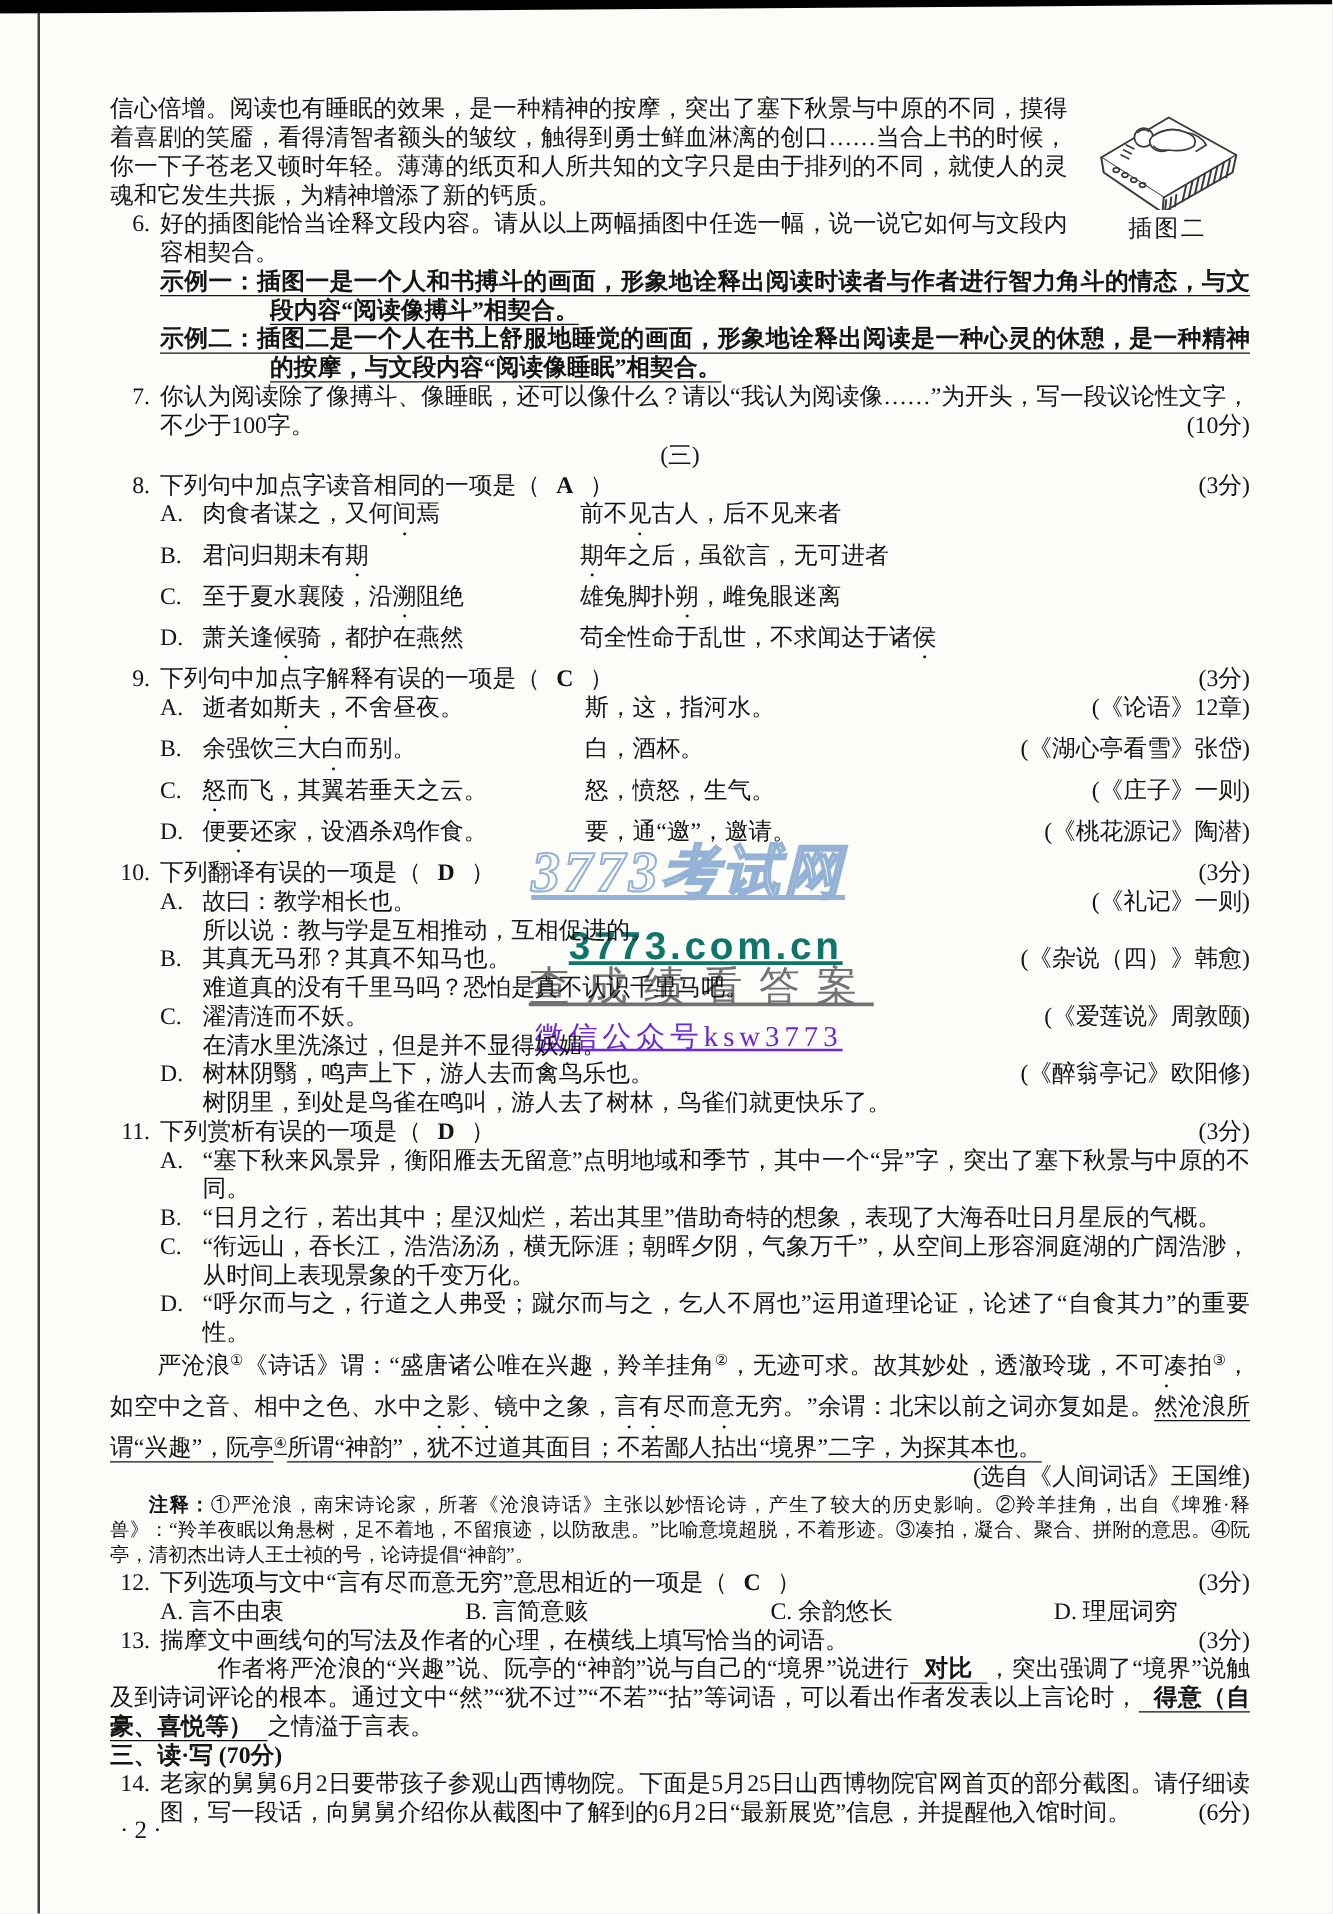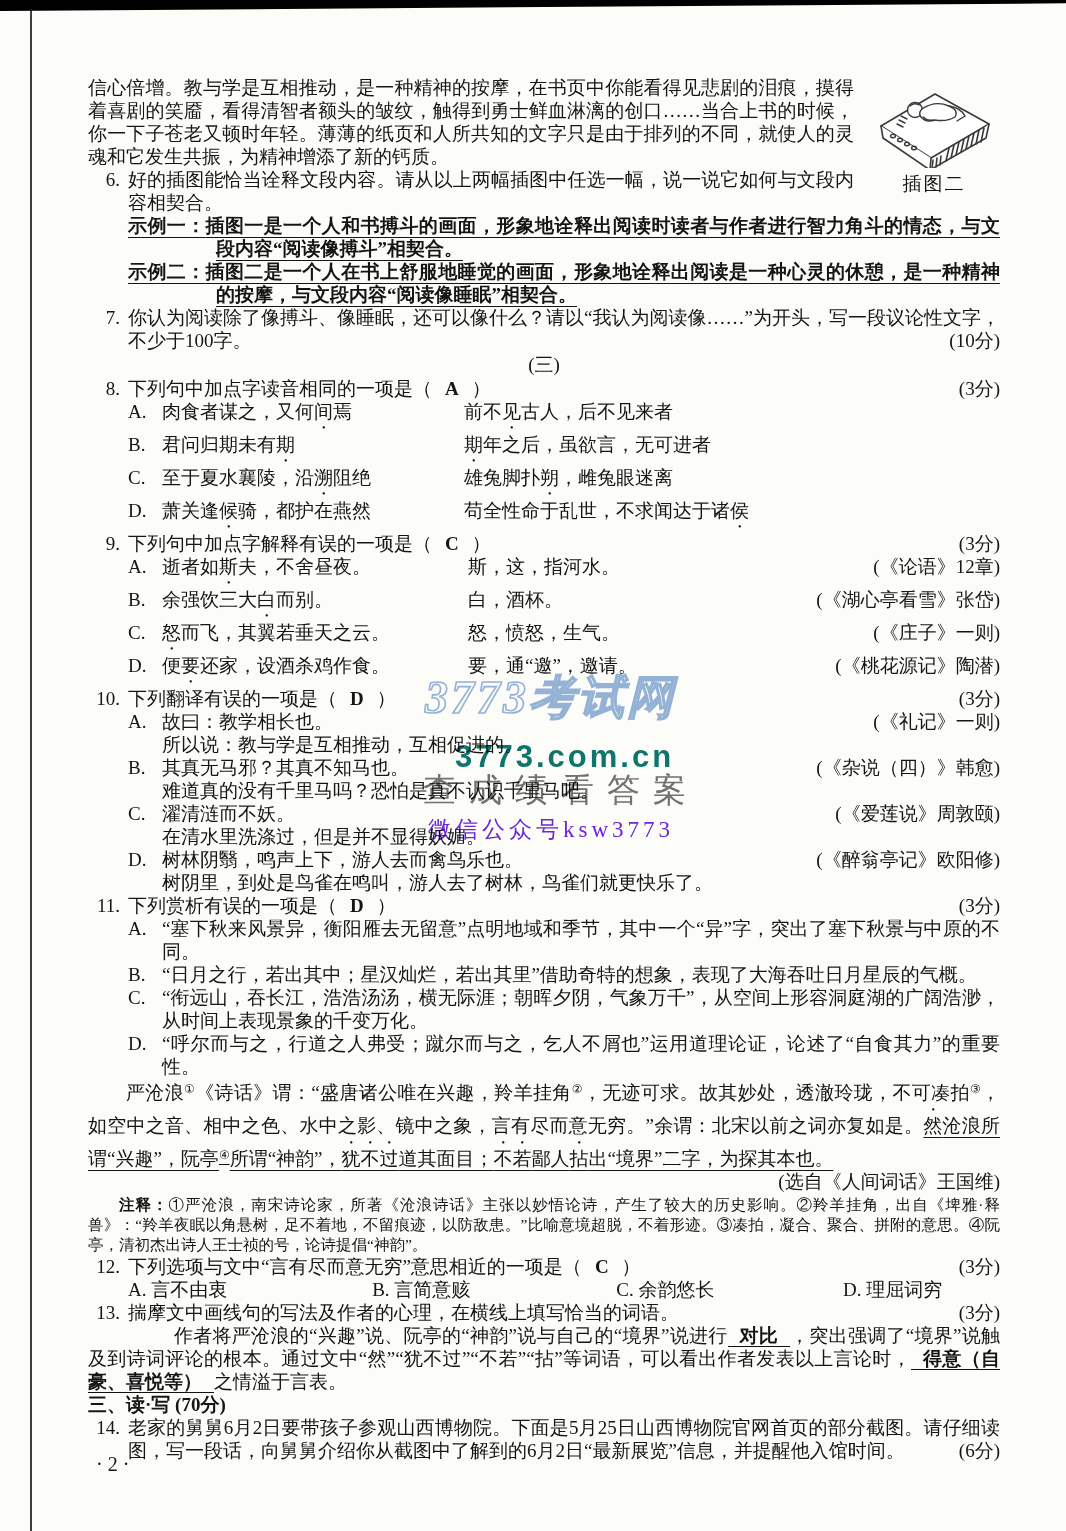--- a/index.html
+++ b/index.html
@@ -107,7 +107,7 @@
       <div class="cap">插图二</div>
     </div>
 
-    <p class="intro">信心倍增。教与学是互相推动，是一种精神的按摩，在书页中你能看得见悲剧的泪痕，摸得着喜剧的笑靥，看得清智者额头的皱纹，触得到勇士鲜血淋漓的创口……当合上书的时候，你一下子苍老又顿时年轻。薄薄的纸页和人所共知的文字只是由于排列的不同，就使人的灵魂和它发生共振，为精神增添了新的钙质。</p>
+    <p class="intro">信心倍增。阅读也有睡眠的效果，是一种精神的按摩，突出了塞下秋景与中原的不同，摸得着喜剧的笑靥，看得清智者额头的皱纹，触得到勇士鲜血淋漓的创口……当合上书的时候，你一下子苍老又顿时年轻。薄薄的纸页和人所共知的文字只是由于排列的不同，就使人的灵魂和它发生共振，为精神增添了新的钙质。</p>
 
     <div class="qblock">
       <div class="q">

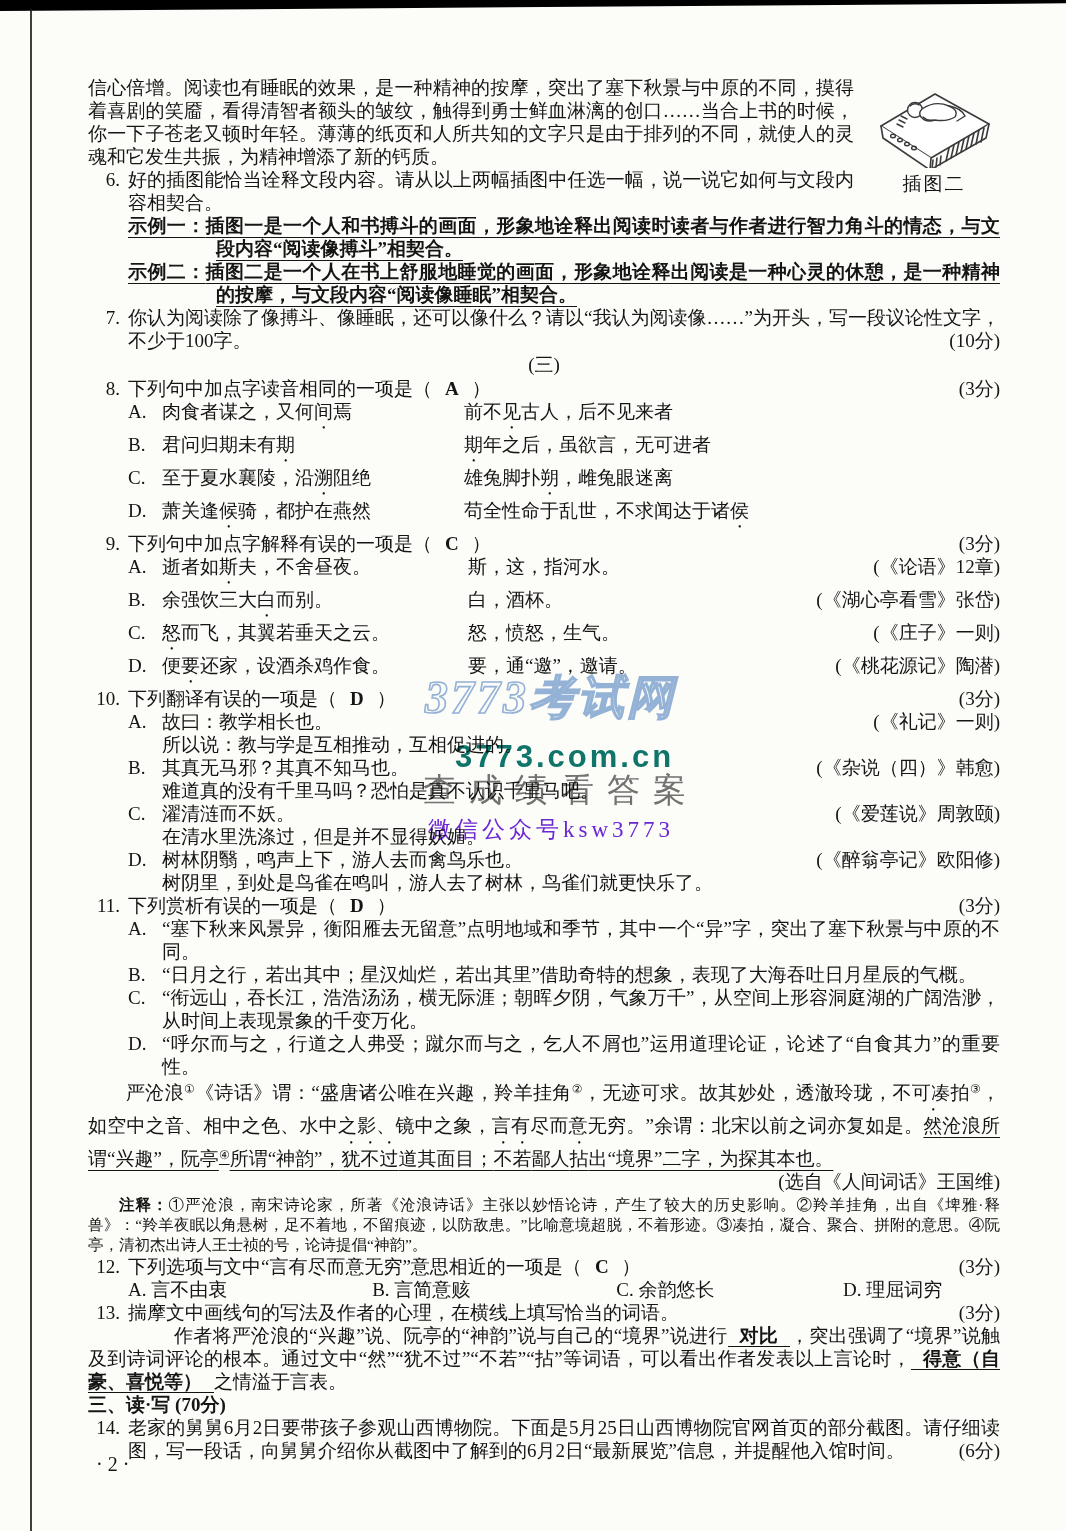--- a/index.html
+++ b/index.html
@@ -61,7 +61,7 @@
        -webkit-text-emphasis-position:over right;text-emphasis-position:over right;}
 
   
-  .wm{position:absolute;pointer-events:none;white-space:nowrap;mix-blend-mode:multiply;}
+  .wm{position:absolute;pointer-events:none;white-space:nowrap;mix-blend-mode:multiply;text-decoration:underline;}
   .wm1{left:425px;top:686px;font-size:46px;font-weight:700;font-style:italic;
        color:transparent;-webkit-text-stroke:1.6px #96b4dc;letter-spacing:3px;}
   .wm2{left:455px;top:745px;font-size:31px;font-weight:700;color:#0f766e;letter-spacing:3px;

